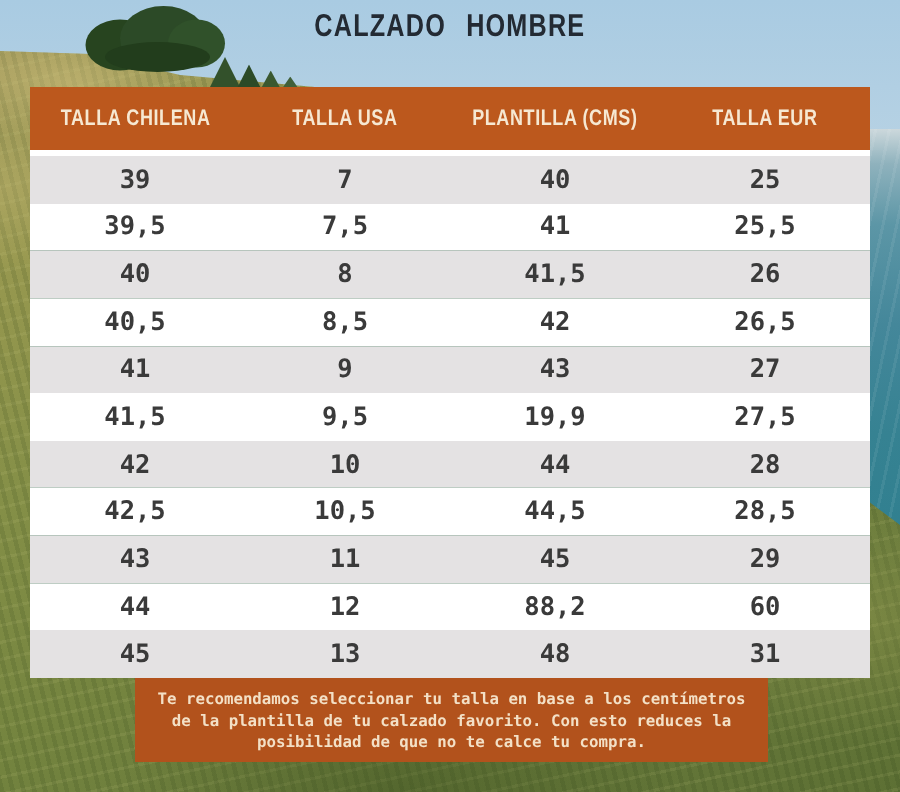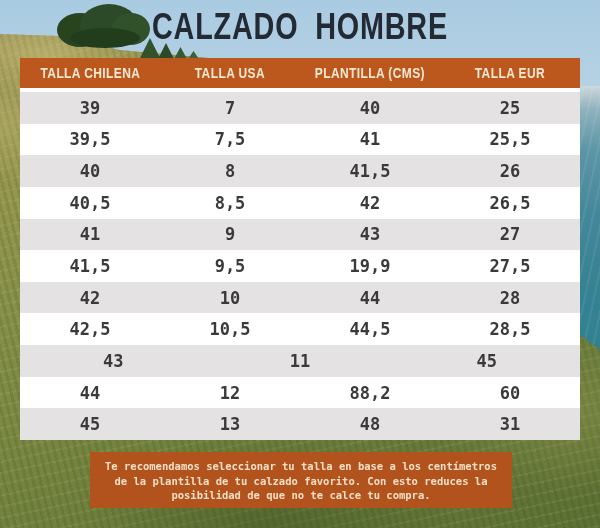--- a/index.html
+++ b/index.html
@@ -50,7 +50,7 @@
   
   .title{
     position:absolute;left:0;top:6px;width:100%;margin:0;text-align:center;
-    font-size:36px;font-weight:bold;letter-spacing:1px;word-spacing:10px;
+    font-size:21px;font-weight:bold;letter-spacing:1px;word-spacing:10px;
     color:var(--title-text,#232a33);
   }
   

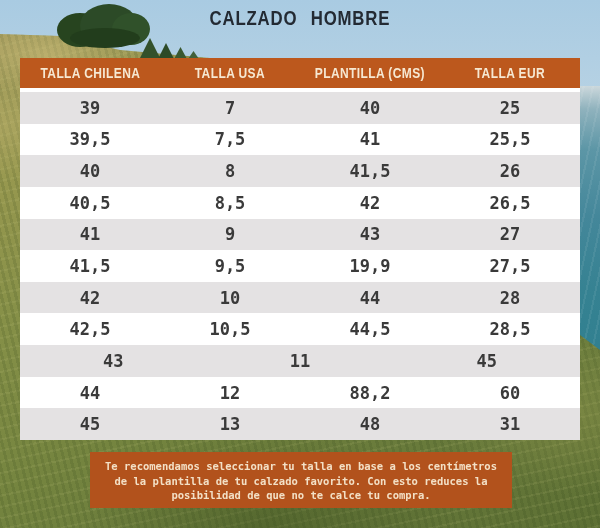--- a/index.html
+++ b/index.html
@@ -56,7 +56,7 @@
   
   .table{position:absolute;left:20px;top:58px;width:560px;}
   .thead{
-    display:flex;height:30px;align-items:center;
+    display:flex;height:42px;align-items:center;
     background:var(--header-orange,#bc581d);
   }
   .th{

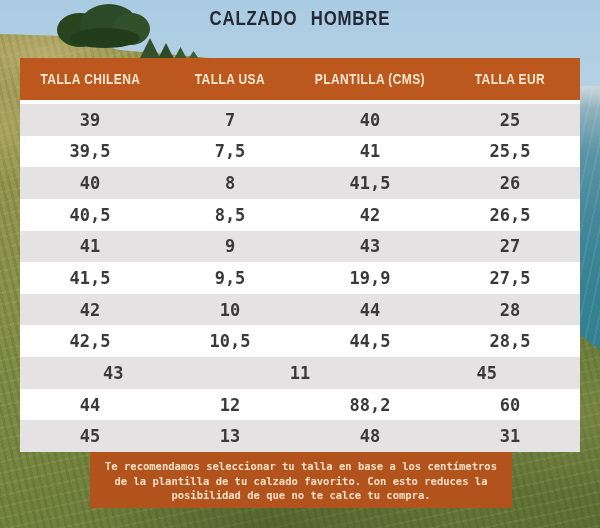--- a/index.html
+++ b/index.html
@@ -175,6 +175,7 @@
           <div class="td">43</div>
           <div class="td">11</div>
           <div class="td">45</div>
+          <div class="td">29</div>
         </div>
         <div class="tr odd">
           <div class="td">44</div>

